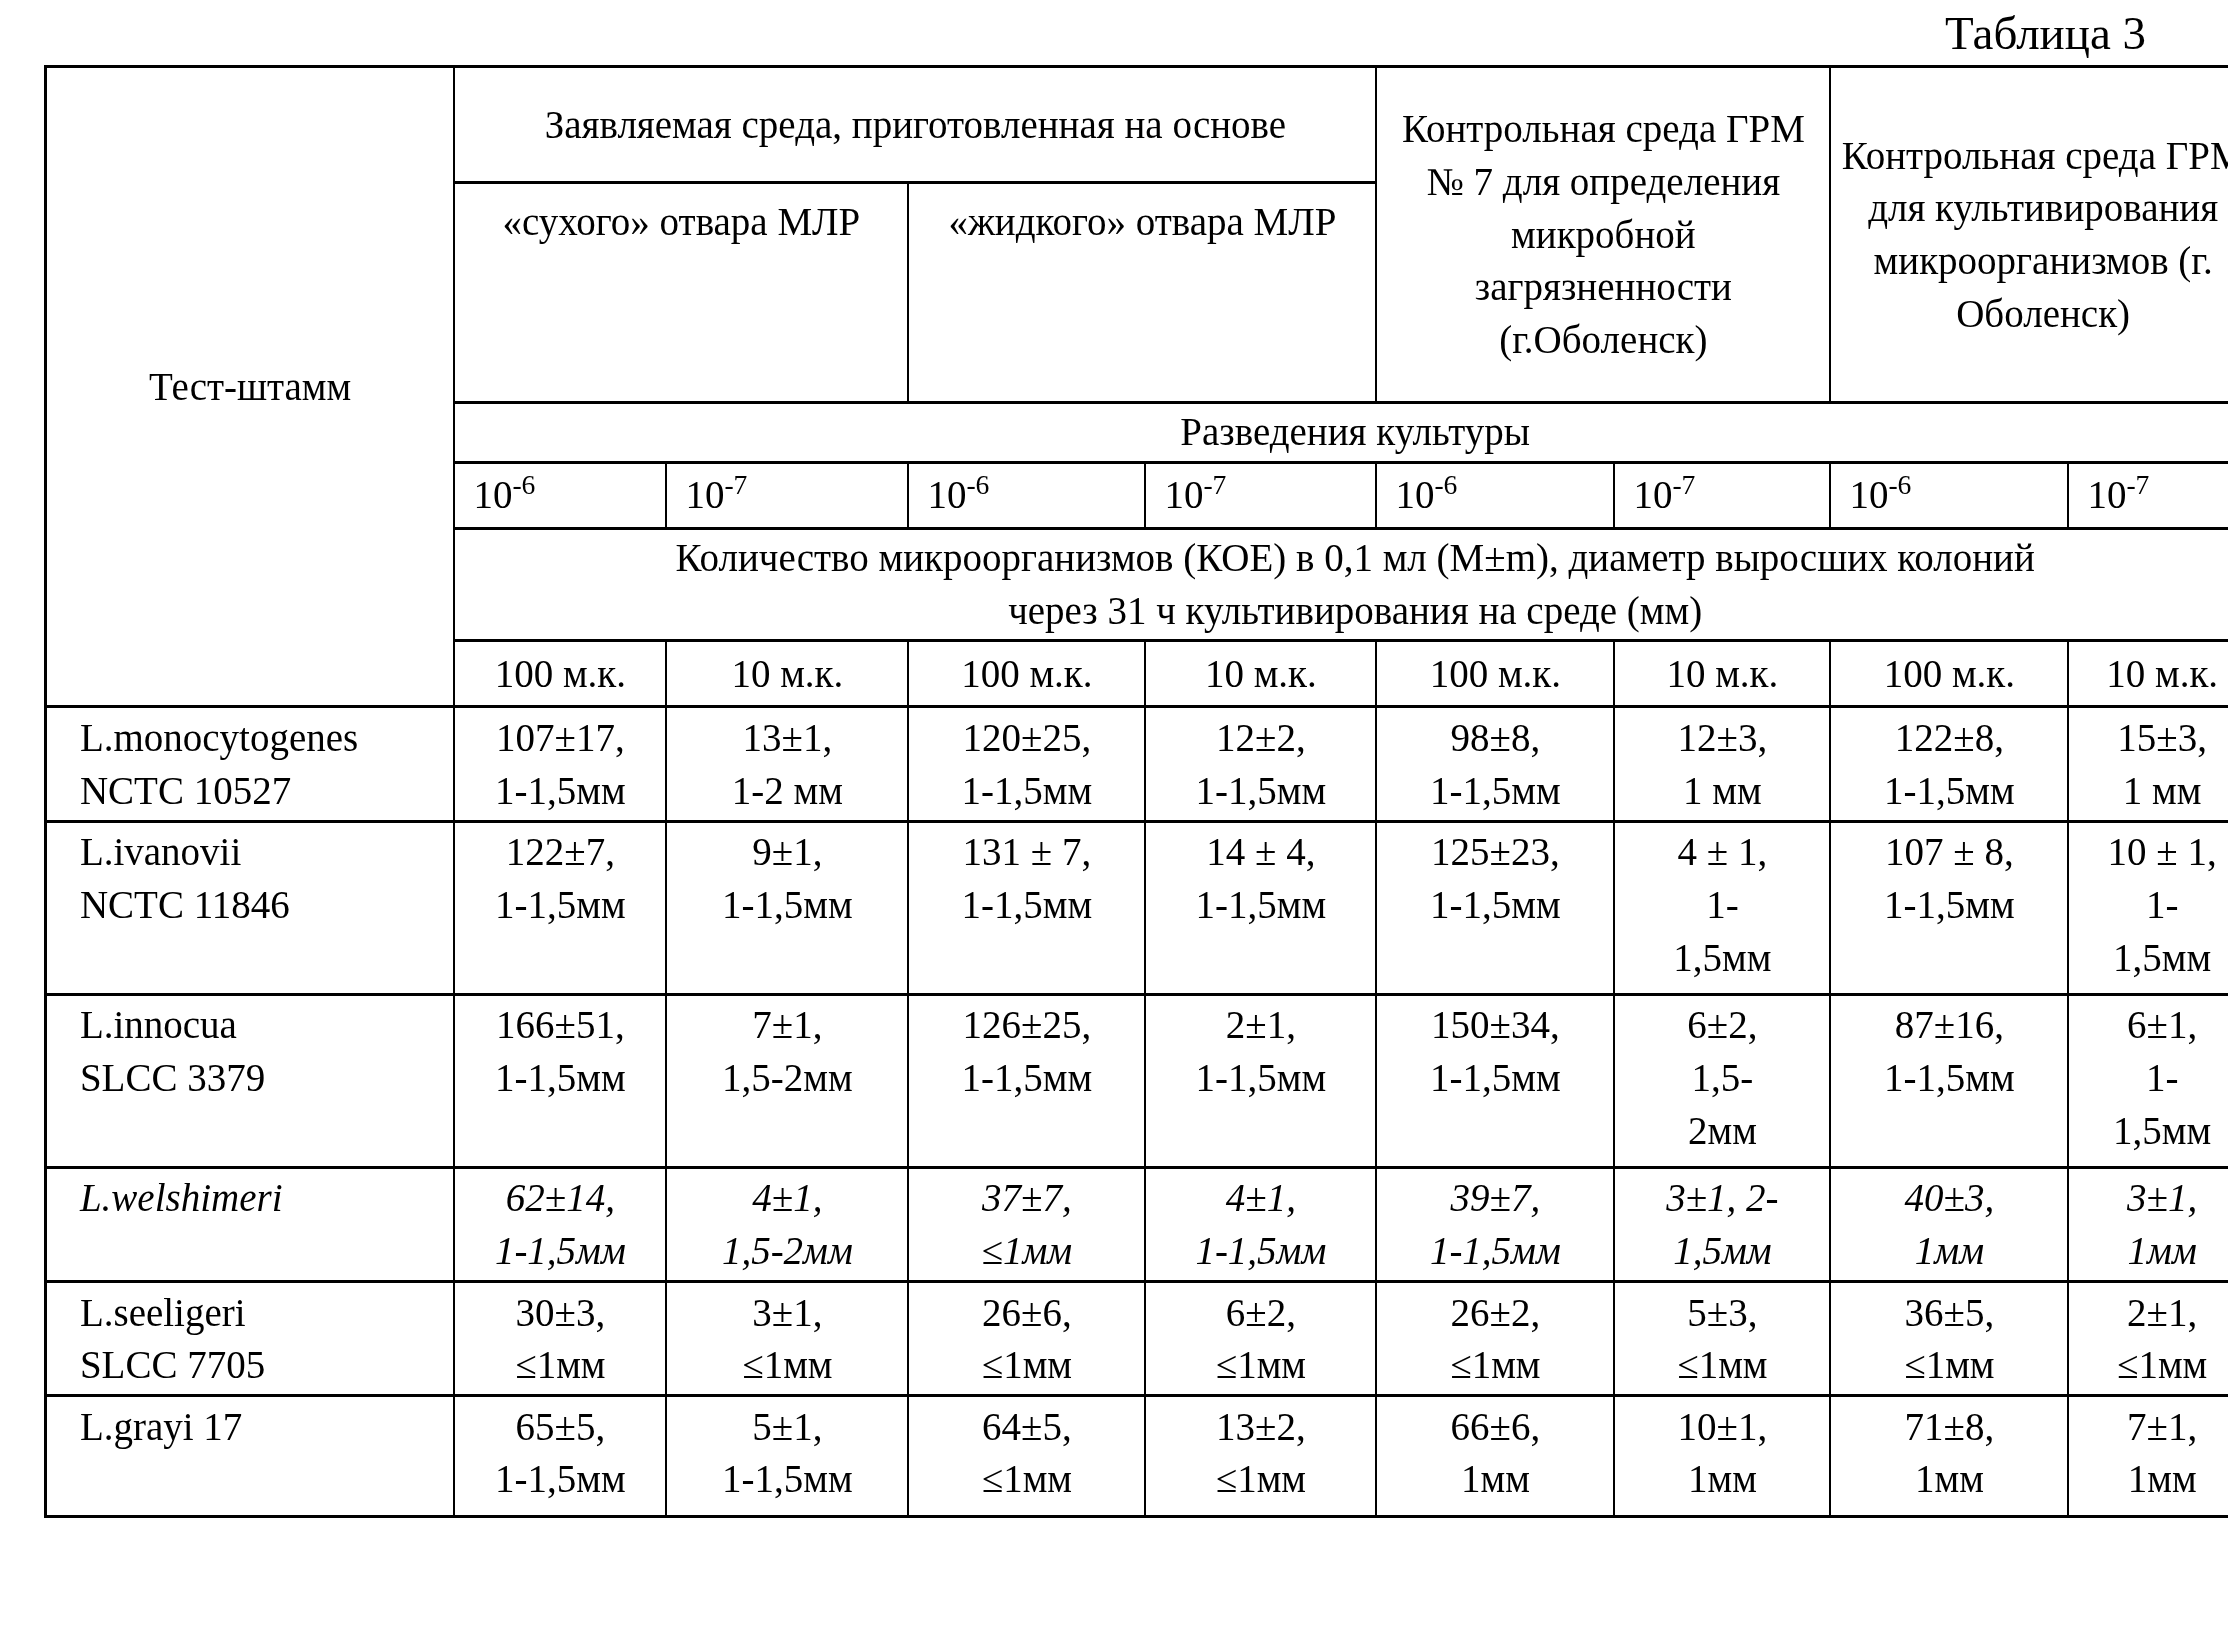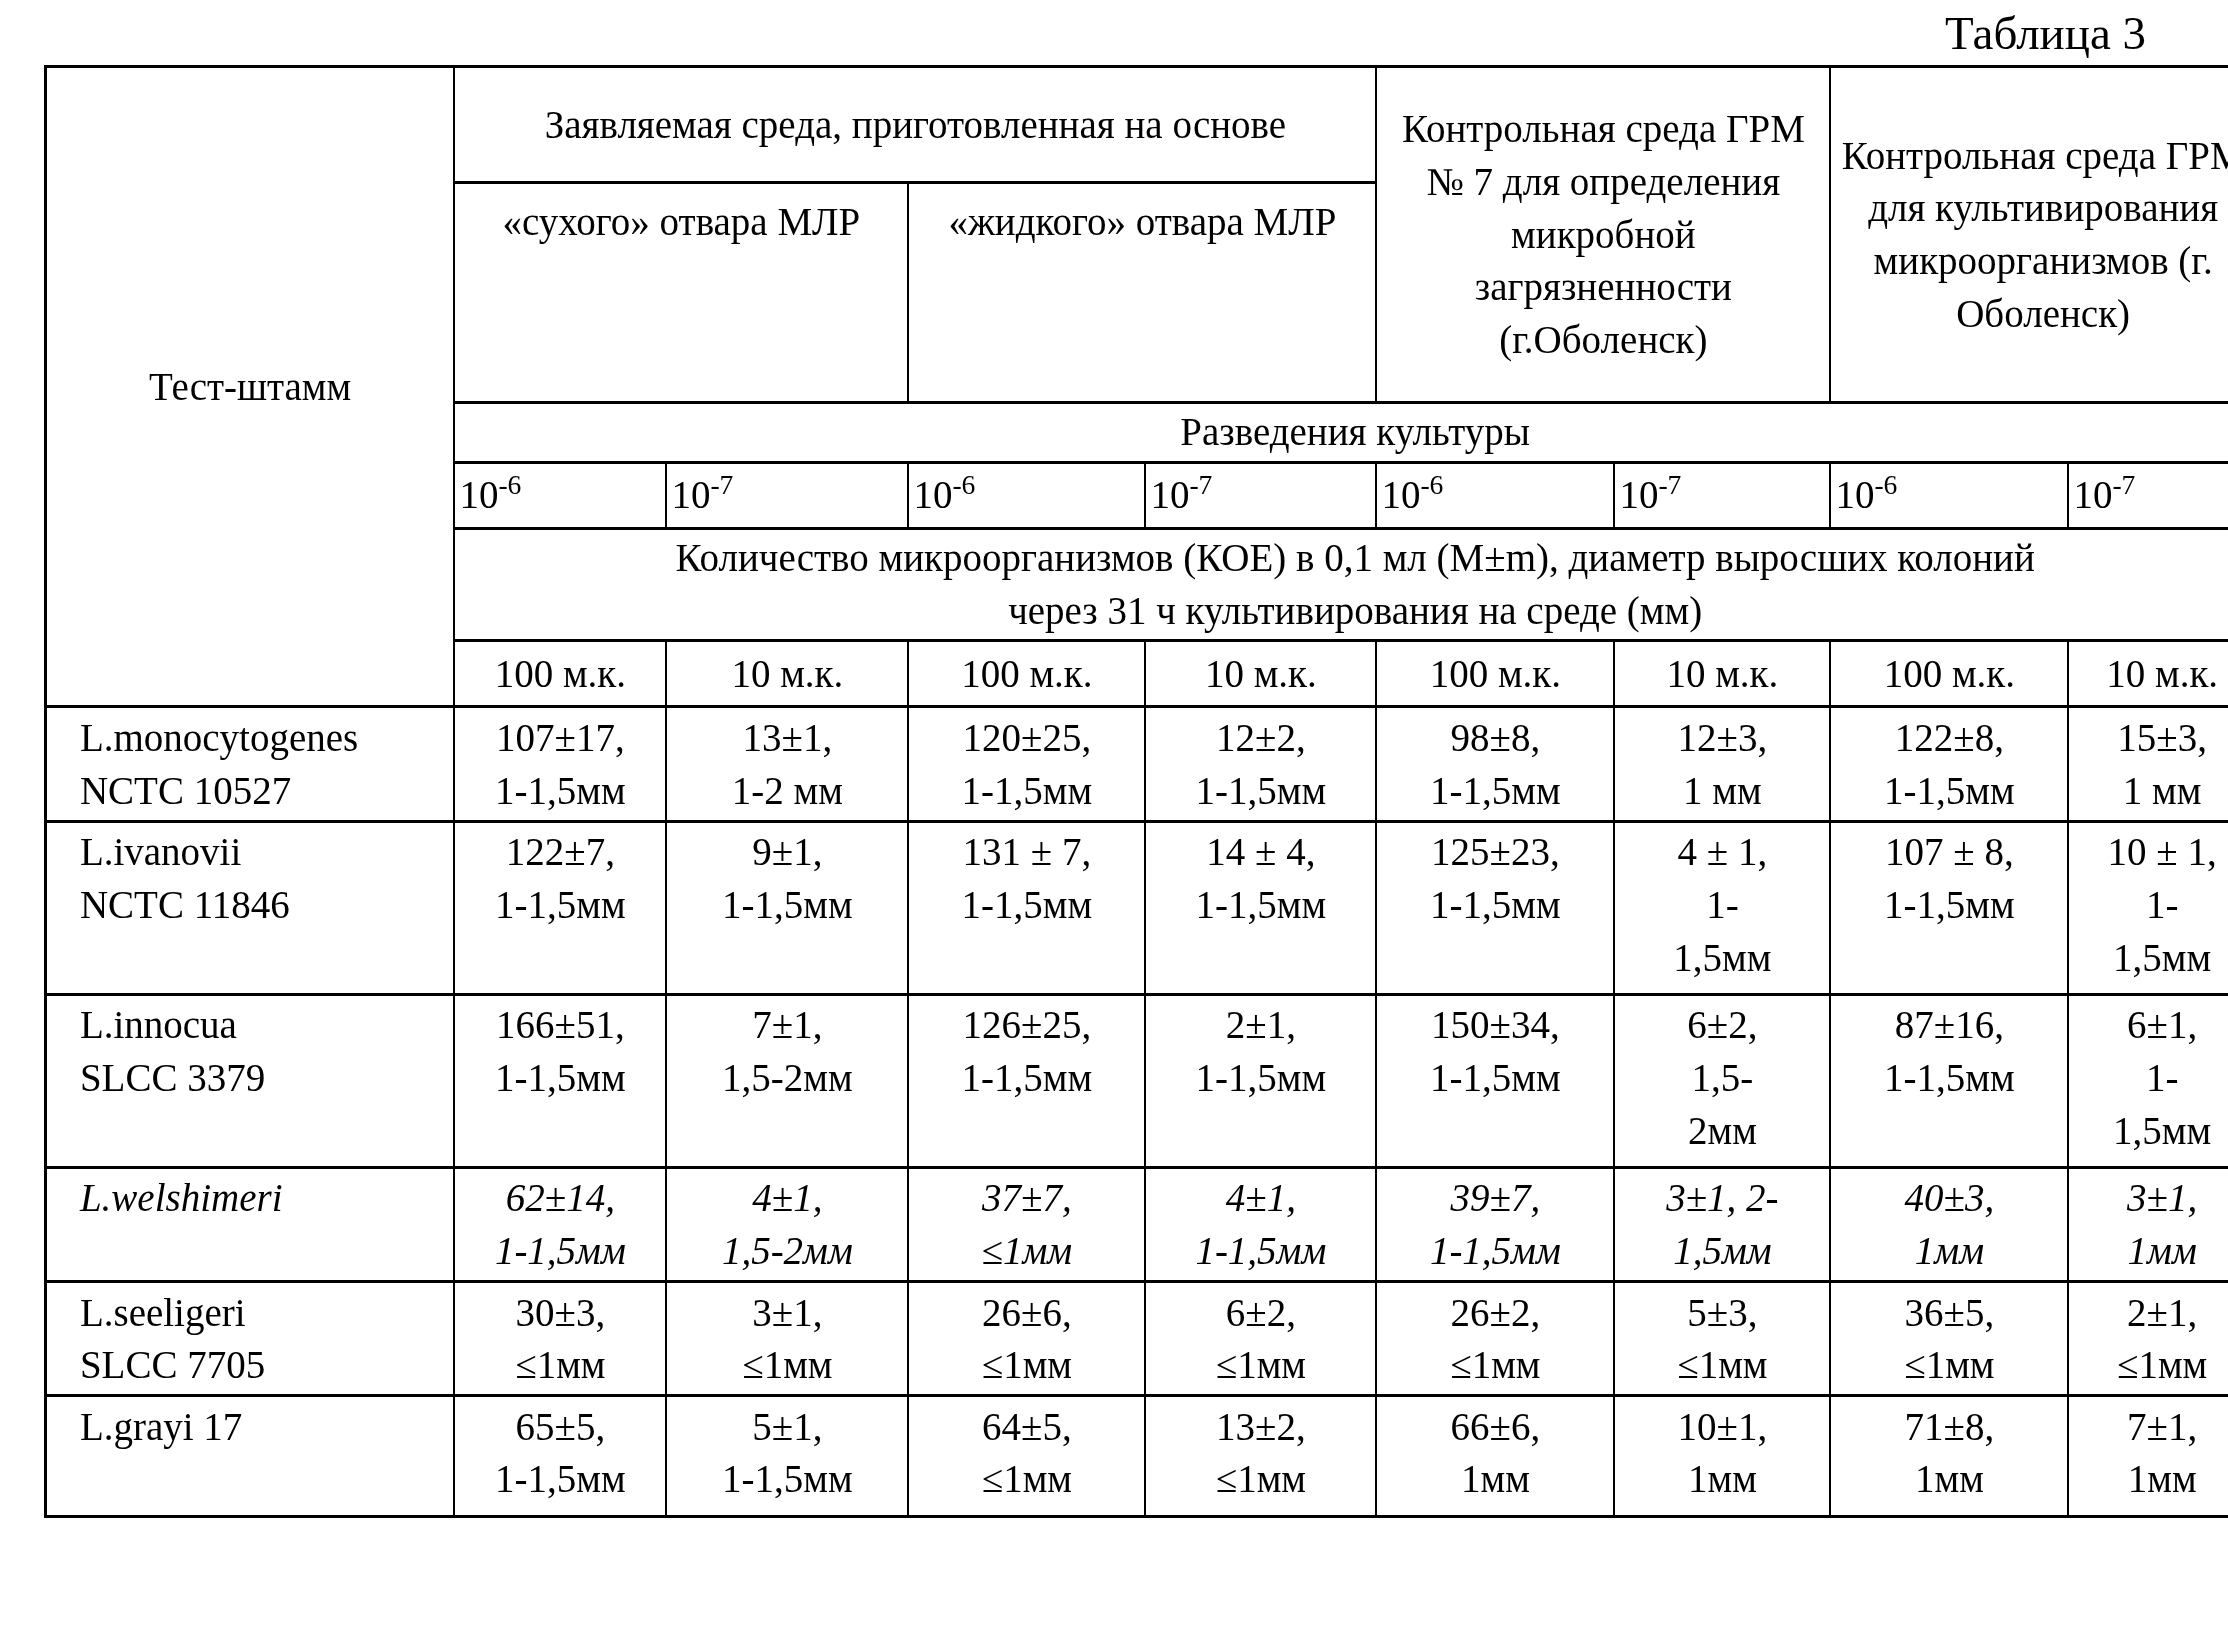--- a/index.html
+++ b/index.html
@@ -72,7 +72,7 @@
   td.dilution-title { vertical-align: middle; }
   td.dilution-cell {
     text-align: left;
-    padding-left: 4px;
+    padding-left: 18px;
     vertical-align: middle;
   }
   td.dilution-cell sup {

